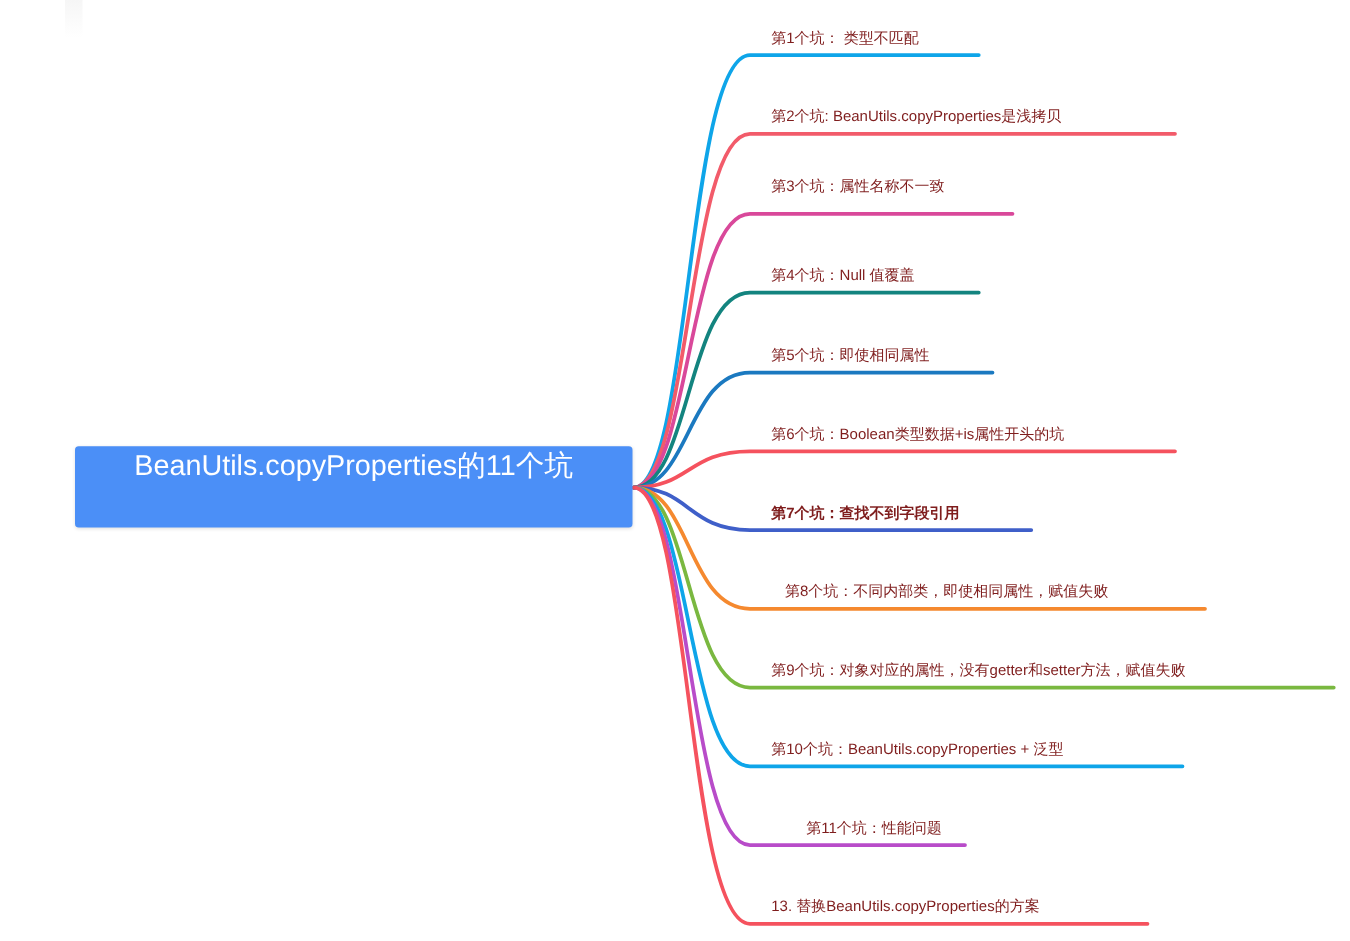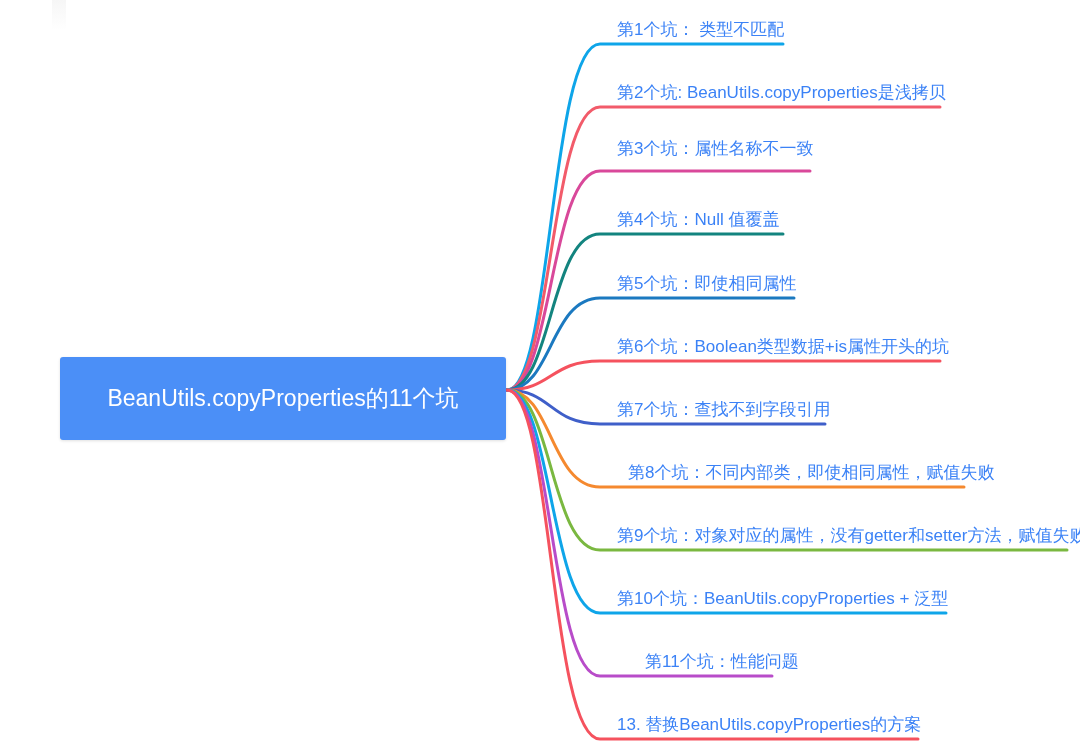--- a/index.html
+++ b/index.html
@@ -10,7 +10,7 @@
           background: #4b8ff7; border-radius: 3px; color: #ffffff;
           display: flex; align-items: center; justify-content: center;
           font-size: 23px; box-shadow: 0 1px 3px rgba(0,0,0,0.12); }
-  .topic { position: absolute; left: 617px; font-size: 17px; color: #3b82f6;
+  .topic { position: absolute; left: 617px; font-size: 12px; color: #7f1d1d;
            white-space: nowrap; line-height: 20px; }
   .ghost { position: absolute; left: 52px; top: 0; width: 14px; height: 30px;
            background: linear-gradient(#f6f6f6, #ffffff); }

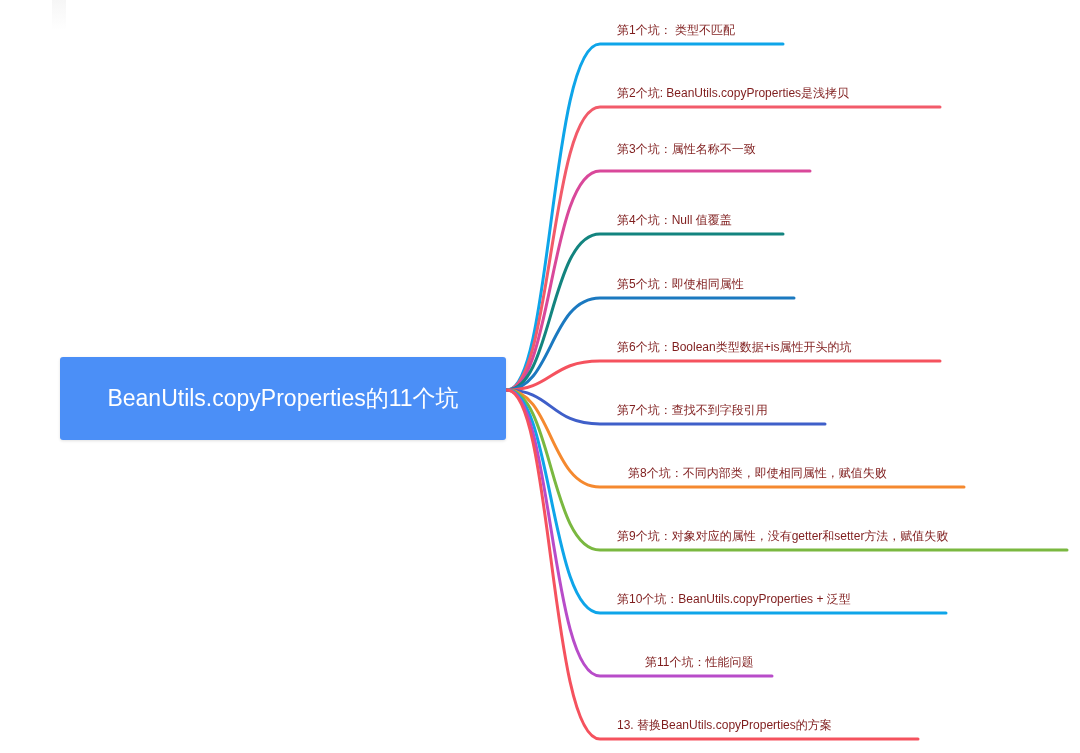--- a/index.html
+++ b/index.html
@@ -6,9 +6,9 @@
   body { width: 1080px; height: 753px; position: relative; overflow: hidden;
          font-family: "Liberation Sans", "DejaVu Sans", sans-serif; }
   #links { position: absolute; left: 0; top: 0; width: 1080px; height: 753px; }
-  .root { position: absolute; left: 60px; top: 357px; width: 446px; height: 83px;
+  .root { position: absolute; left: 60px; top: 357px; width: 446px; height: 65px;
           background: #4b8ff7; border-radius: 3px; color: #ffffff;
-          display: flex; align-items: center; justify-content: center;
+          display: flex; align-items: flex-start; justify-content: center;
           font-size: 23px; box-shadow: 0 1px 3px rgba(0,0,0,0.12); }
   .topic { position: absolute; left: 617px; font-size: 12px; color: #7f1d1d;
            white-space: nowrap; line-height: 20px; }

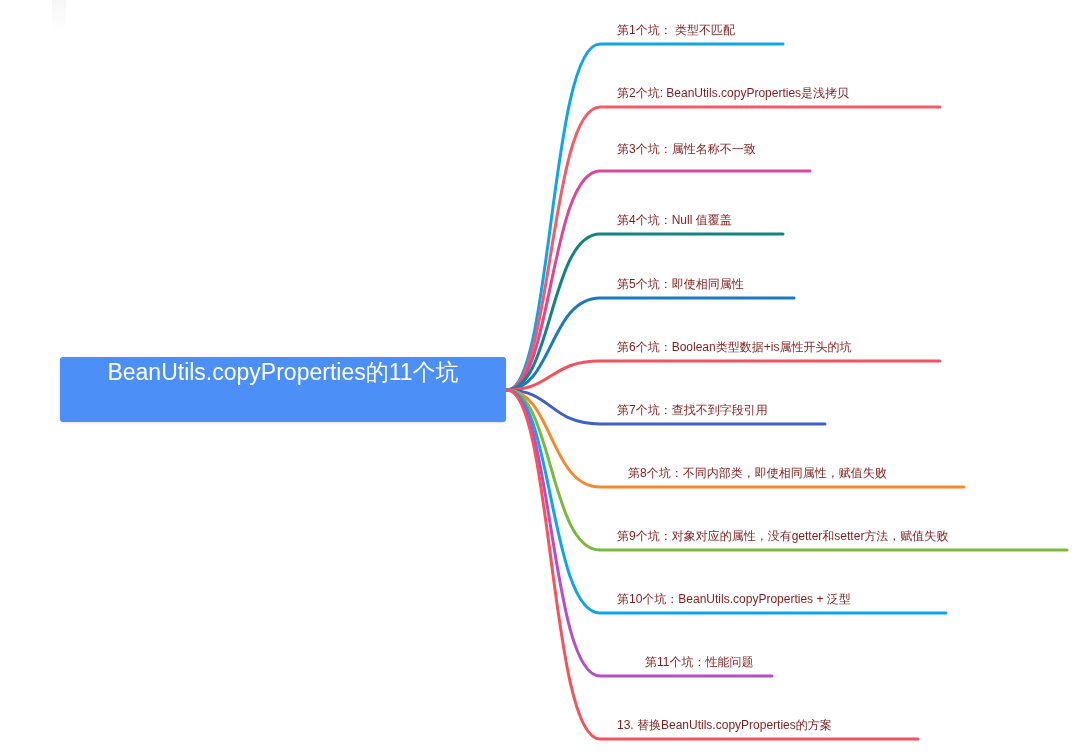--- a/index.html
+++ b/index.html
@@ -46,7 +46,7 @@
   <div class="topic" style="top: 210px;">第4个坑：Null 值覆盖</div>
   <div class="topic" style="top: 274px;">第5个坑：即使相同属性</div>
   <div class="topic" style="top: 337px;">第6个坑：Boolean类型数据+is属性开头的坑</div>
-  <div class="topic" style="top: 400px;">第7个坑：查找不到字段引用</div>
+  <div class="topic" style="top: 400px; font-weight: bold;">第7个坑：查找不到字段引用</div>
   <div class="topic" style="top: 463px; margin-left: 11px;">第8个坑：不同内部类，即使相同属性，赋值失败</div>
   <div class="topic" style="top: 526px;">第9个坑：对象对应的属性，没有getter和setter方法，赋值失败</div>
   <div class="topic" style="top: 589px;">第10个坑：BeanUtils.copyProperties + 泛型</div>

